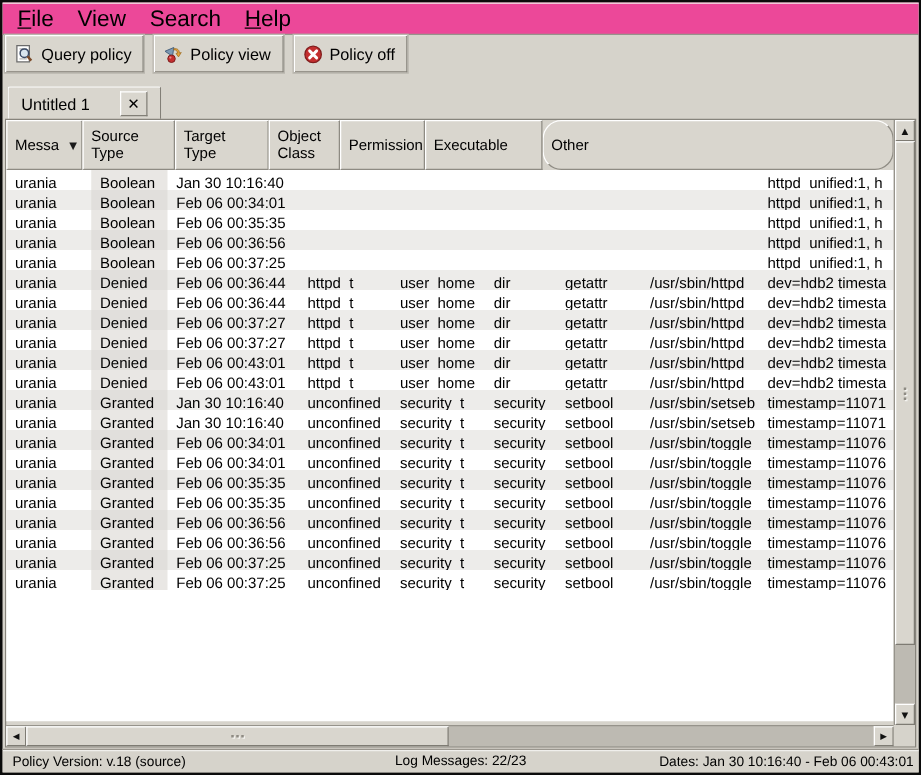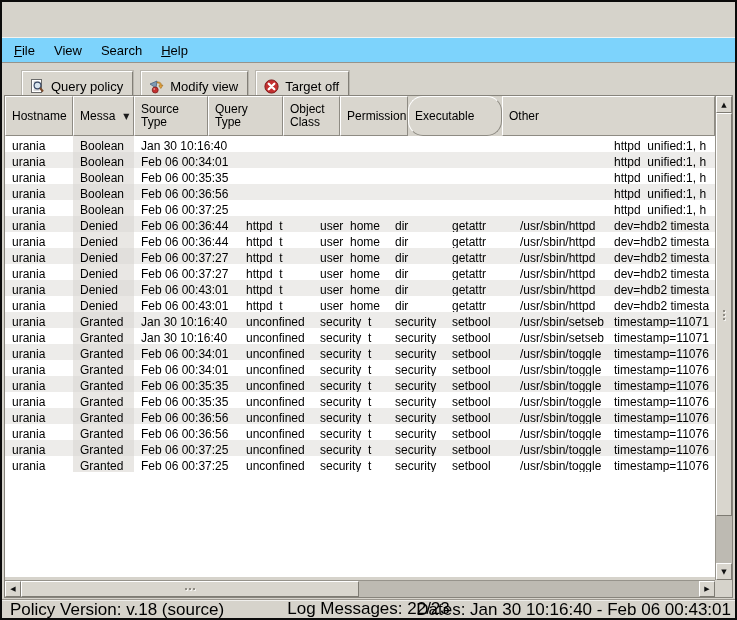--- a/index.html
+++ b/index.html
@@ -12,7 +12,7 @@
   
   .menubar { height:26px; display:flex; align-items:center; padding-left:12px;
              border-top:1px solid #f4f3f0; border-bottom:1px solid #96938b;
-             background:#7dd3fc; font-size:13px;margin-top:35px; }
+             background:#ec4899; font-size:18px; }
   .menu-item { margin-right:19px; cursor:default; }
   .menu-item .mn { text-decoration:underline; }
 

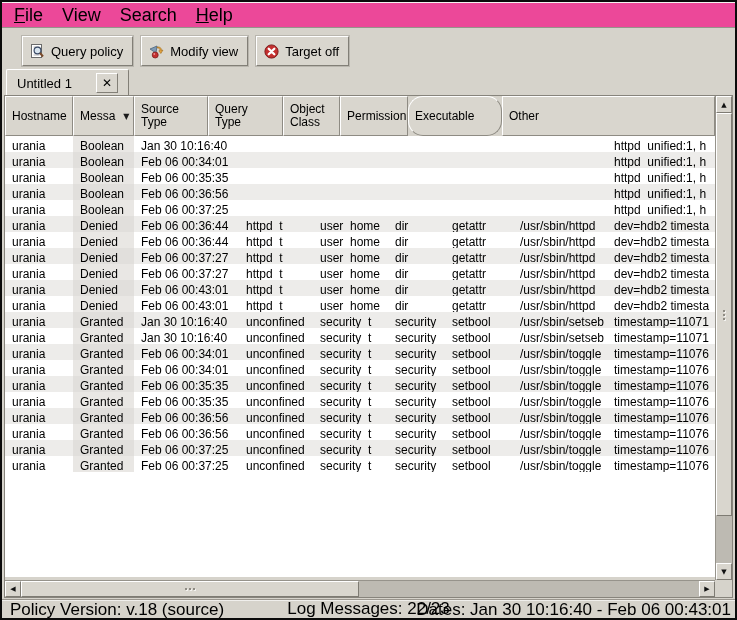--- a/index.html
+++ b/index.html
@@ -17,7 +17,7 @@
   .menu-item .mn { text-decoration:underline; }
 
   
-  .toolbar { height:38px; display:flex; align-items:flex-end; padding-left:20px; gap:8px; }
+  .toolbar { height:38px; display:flex; align-items:flex-start; padding-left:2px; gap:8px; }
   .tbtn { height:30px; display:flex; align-items:center; gap:5px; padding:0 9px 0 6px;
           background:#d9d6ce; border:1px solid; border-color:#ffffff #827f77 #827f77 #ffffff;
           outline:1px solid #b9b6ae; font-size:13px; cursor:default; }

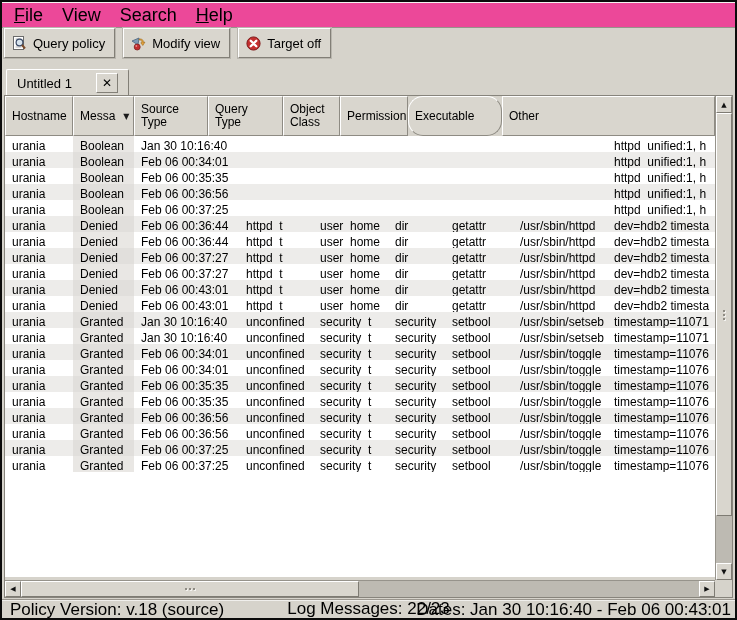--- a/index.html
+++ b/index.html
@@ -121,7 +121,7 @@
           <circle cx="6.3" cy="11" r="0.9" fill="#e98a8a"></circle>
         </svg>
       </span>
-      <span>Modify view</span>
+      <span>Policy view</span>
     </div>
     <div class="tbtn">
       <span>

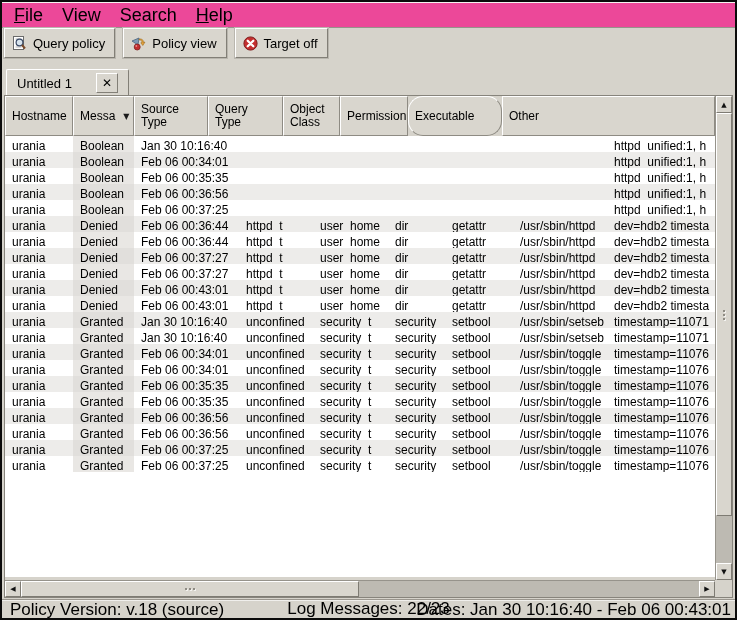--- a/index.html
+++ b/index.html
@@ -130,7 +130,7 @@
           <path d="M5.7 5.7 L11.3 11.3 M11.3 5.7 L5.7 11.3" stroke="#ffffff" stroke-width="2.3" stroke-linecap="round"></path>
         </svg>
       </span>
-      <span>Target off</span>
+      <span>Policy off</span>
     </div>
   </div>
 

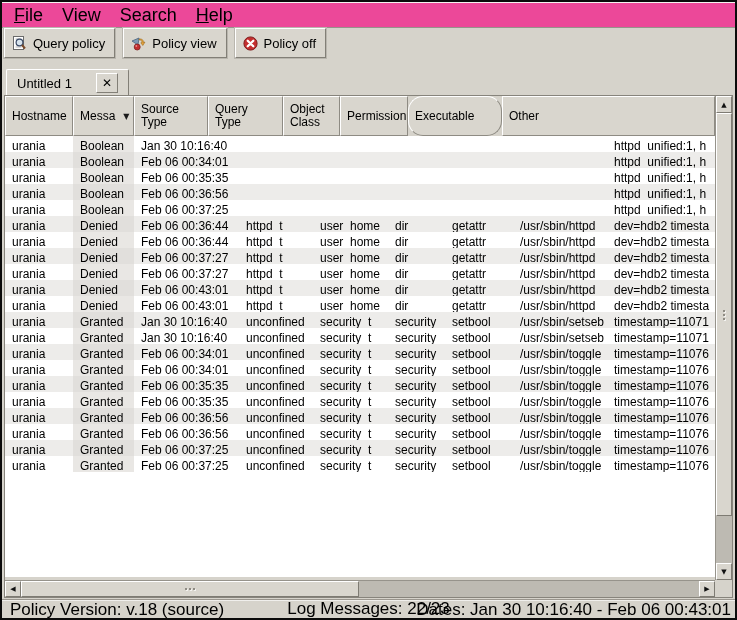--- a/index.html
+++ b/index.html
@@ -145,9 +145,6 @@
 
   <div class="main">
     <div class="thead">
-        <div class="hcell c0">
-          <span class="hlabel">Hostname</span>
-        </div>
         <div class="hcell c1">
           <span class="hlabel">Messa</span>
           <span class="sort-arrow">▼</span>

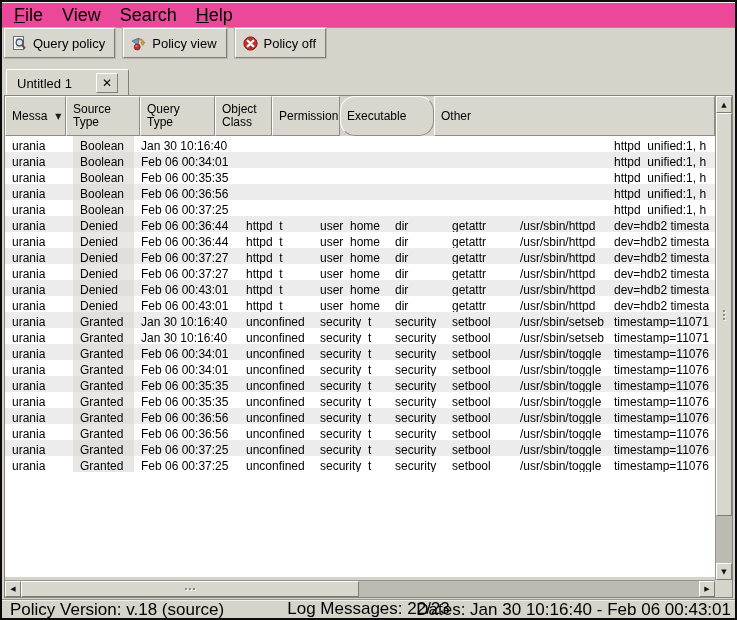--- a/index.html
+++ b/index.html
@@ -154,7 +154,7 @@
 Type</span>
         </div>
         <div class="hcell c4">
-          <span class="hlabel">Query
+          <span class="hlabel">Target
 Type</span>
         </div>
         <div class="hcell c5">

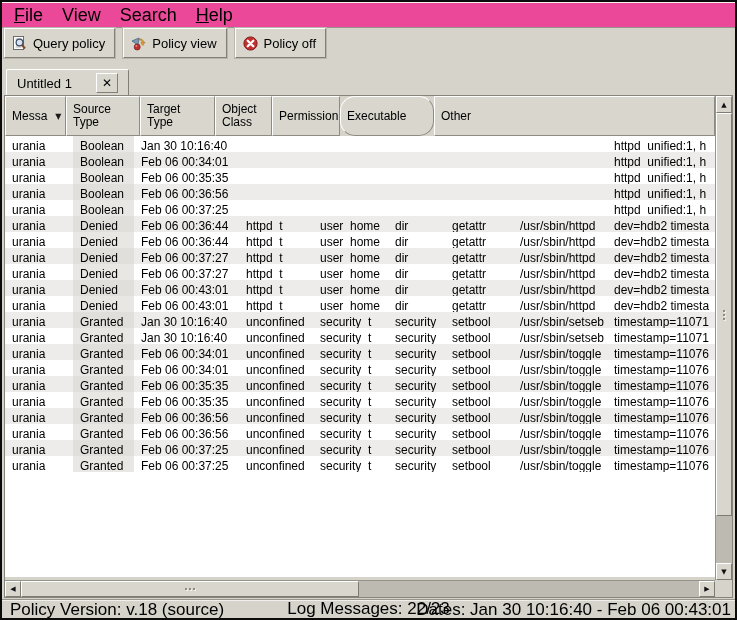--- a/index.html
+++ b/index.html
@@ -53,7 +53,7 @@
   .trow.alt .c1 { background:#e1dfdc; }
 
   .c0{width:68px;} .c1{width:61px;} .c2{width:105px;} .c3{width:74px;} .c4{width:75px;}
-  .c5{width:57px;} .c6{width:68px;} .c7{width:94px;border-radius:15px;} .c8{flex:1; min-width:0;}
+  .c5{width:57px;} .c6{width:68px;} .c7{width:94px;} .c8{flex:1; min-width:0;}
 
   
   .sb-btn { position:absolute; background:#d9d6ce; border:1px solid;

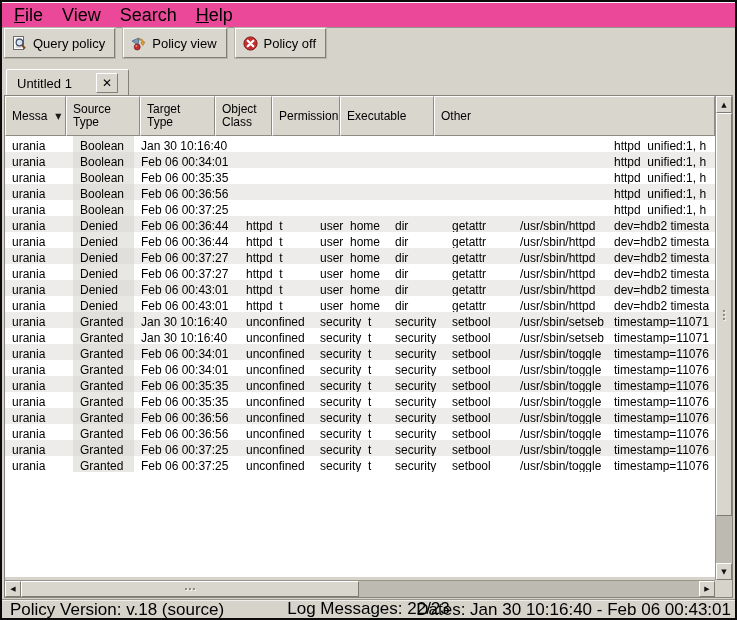--- a/index.html
+++ b/index.html
@@ -53,7 +53,7 @@
   .trow.alt .c1 { background:#e1dfdc; }
 
   .c0{width:68px;} .c1{width:61px;} .c2{width:105px;} .c3{width:74px;} .c4{width:75px;}
-  .c5{width:57px;} .c6{width:68px;} .c7{width:94px;} .c8{flex:1; min-width:0;}
+  .c5{width:57px;} .c6{width:68px;} .c7{width:94px;} .c8{flex:1; min-width:0;border-radius:15px;}
 
   
   .sb-btn { position:absolute; background:#d9d6ce; border:1px solid;

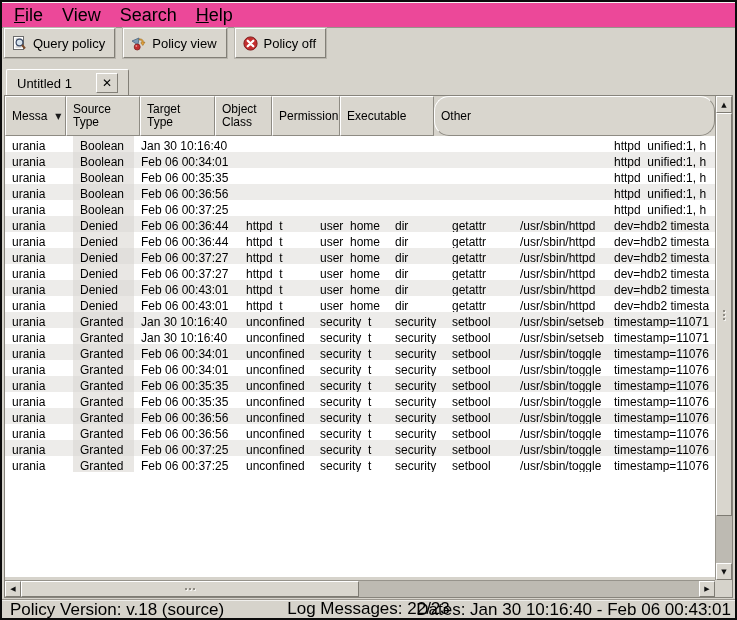--- a/index.html
+++ b/index.html
@@ -82,7 +82,7 @@
   
   .statusbar { position:absolute; left:0; right:0; bottom:0; height:19px; background:#d6d3cb;
                border-top:1px solid #9a968e; box-shadow:inset 0 1px 0 #f0efec;
-               font-size:17px; line-height:18px; }
+               font-size:11px; line-height:18px; }
   .sb-left   { position:absolute; left:8px; top:1px; }
   .sb-center { position:absolute; left:0; right:0; top:0; text-align:center; }
   .sb-right  { position:absolute; right:4px; top:1px; }

